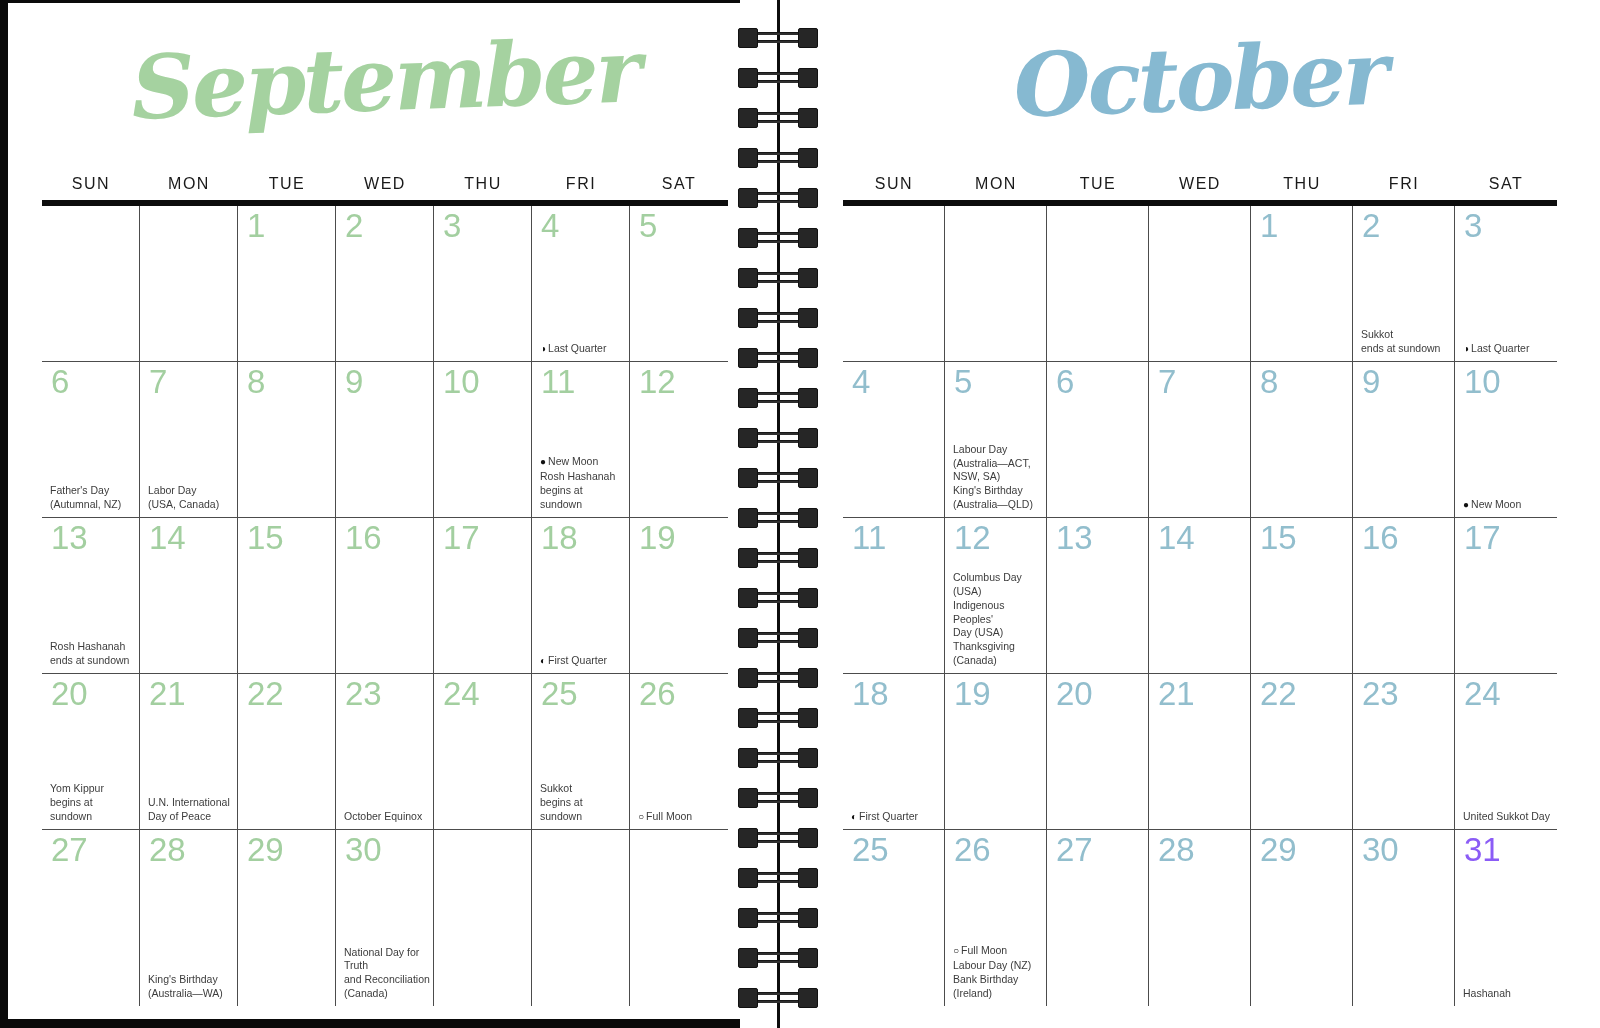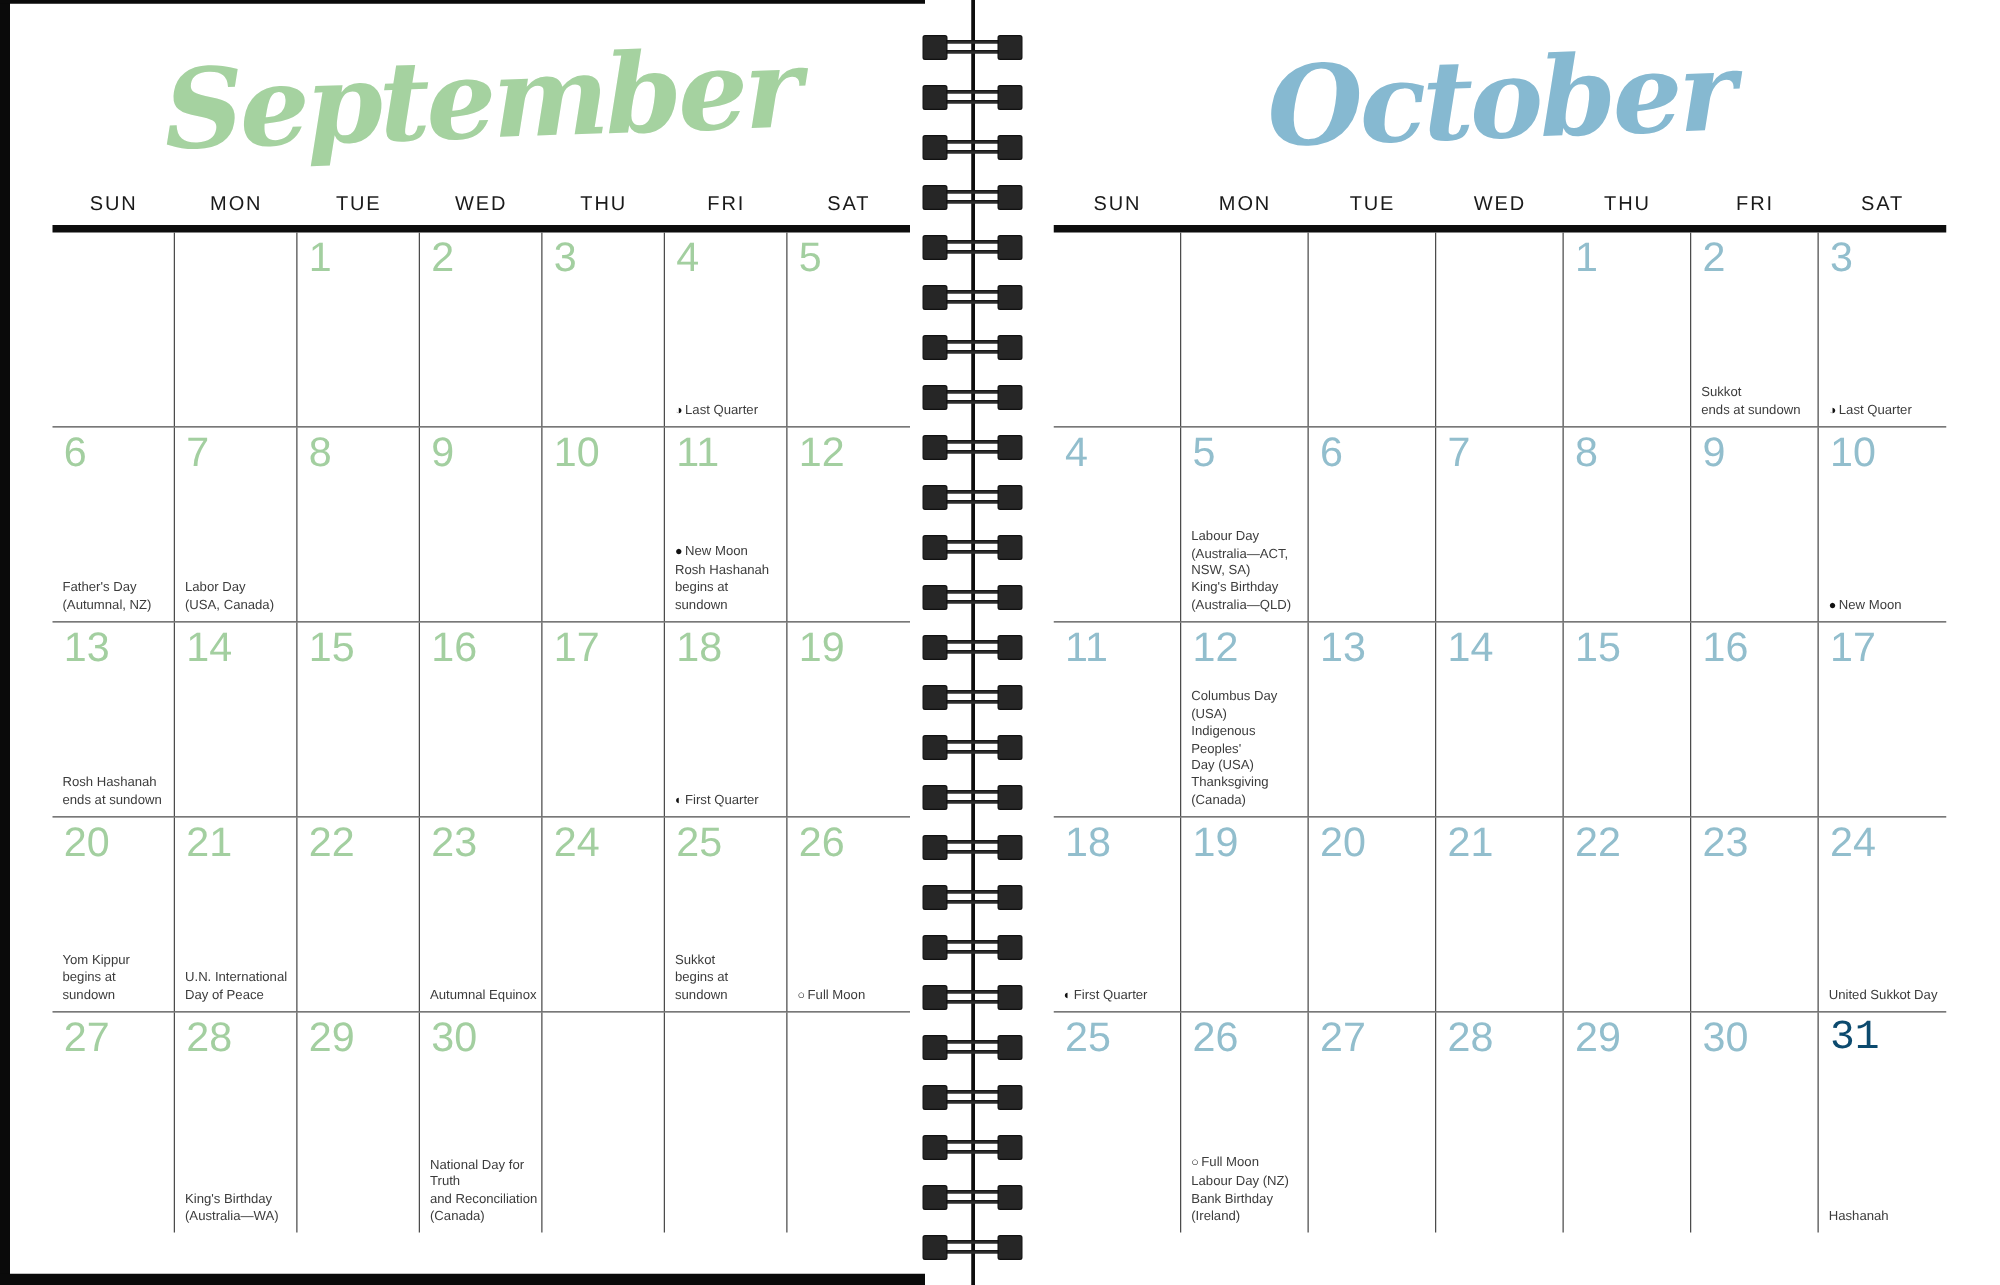--- a/index.html
+++ b/index.html
@@ -38,7 +38,7 @@
 
   
   .cal{position:absolute;top:148px;}
-  .cal-head{display:grid;grid-template-columns:repeat(7,1fr);height:32px;align-items:center;}
+  .cal-head{display:grid;grid-template-columns:repeat(7,1fr);height:32px;align-items:center;margin-top:20px;}
   .cal-head .dow{text-align:center;font-size:16px;letter-spacing:1.5px;color:#1a1a1a;}
   .cal-bar{height:6px;background:#0d0d0d;}
   .cal-row{display:grid;grid-template-columns:repeat(7,1fr);}

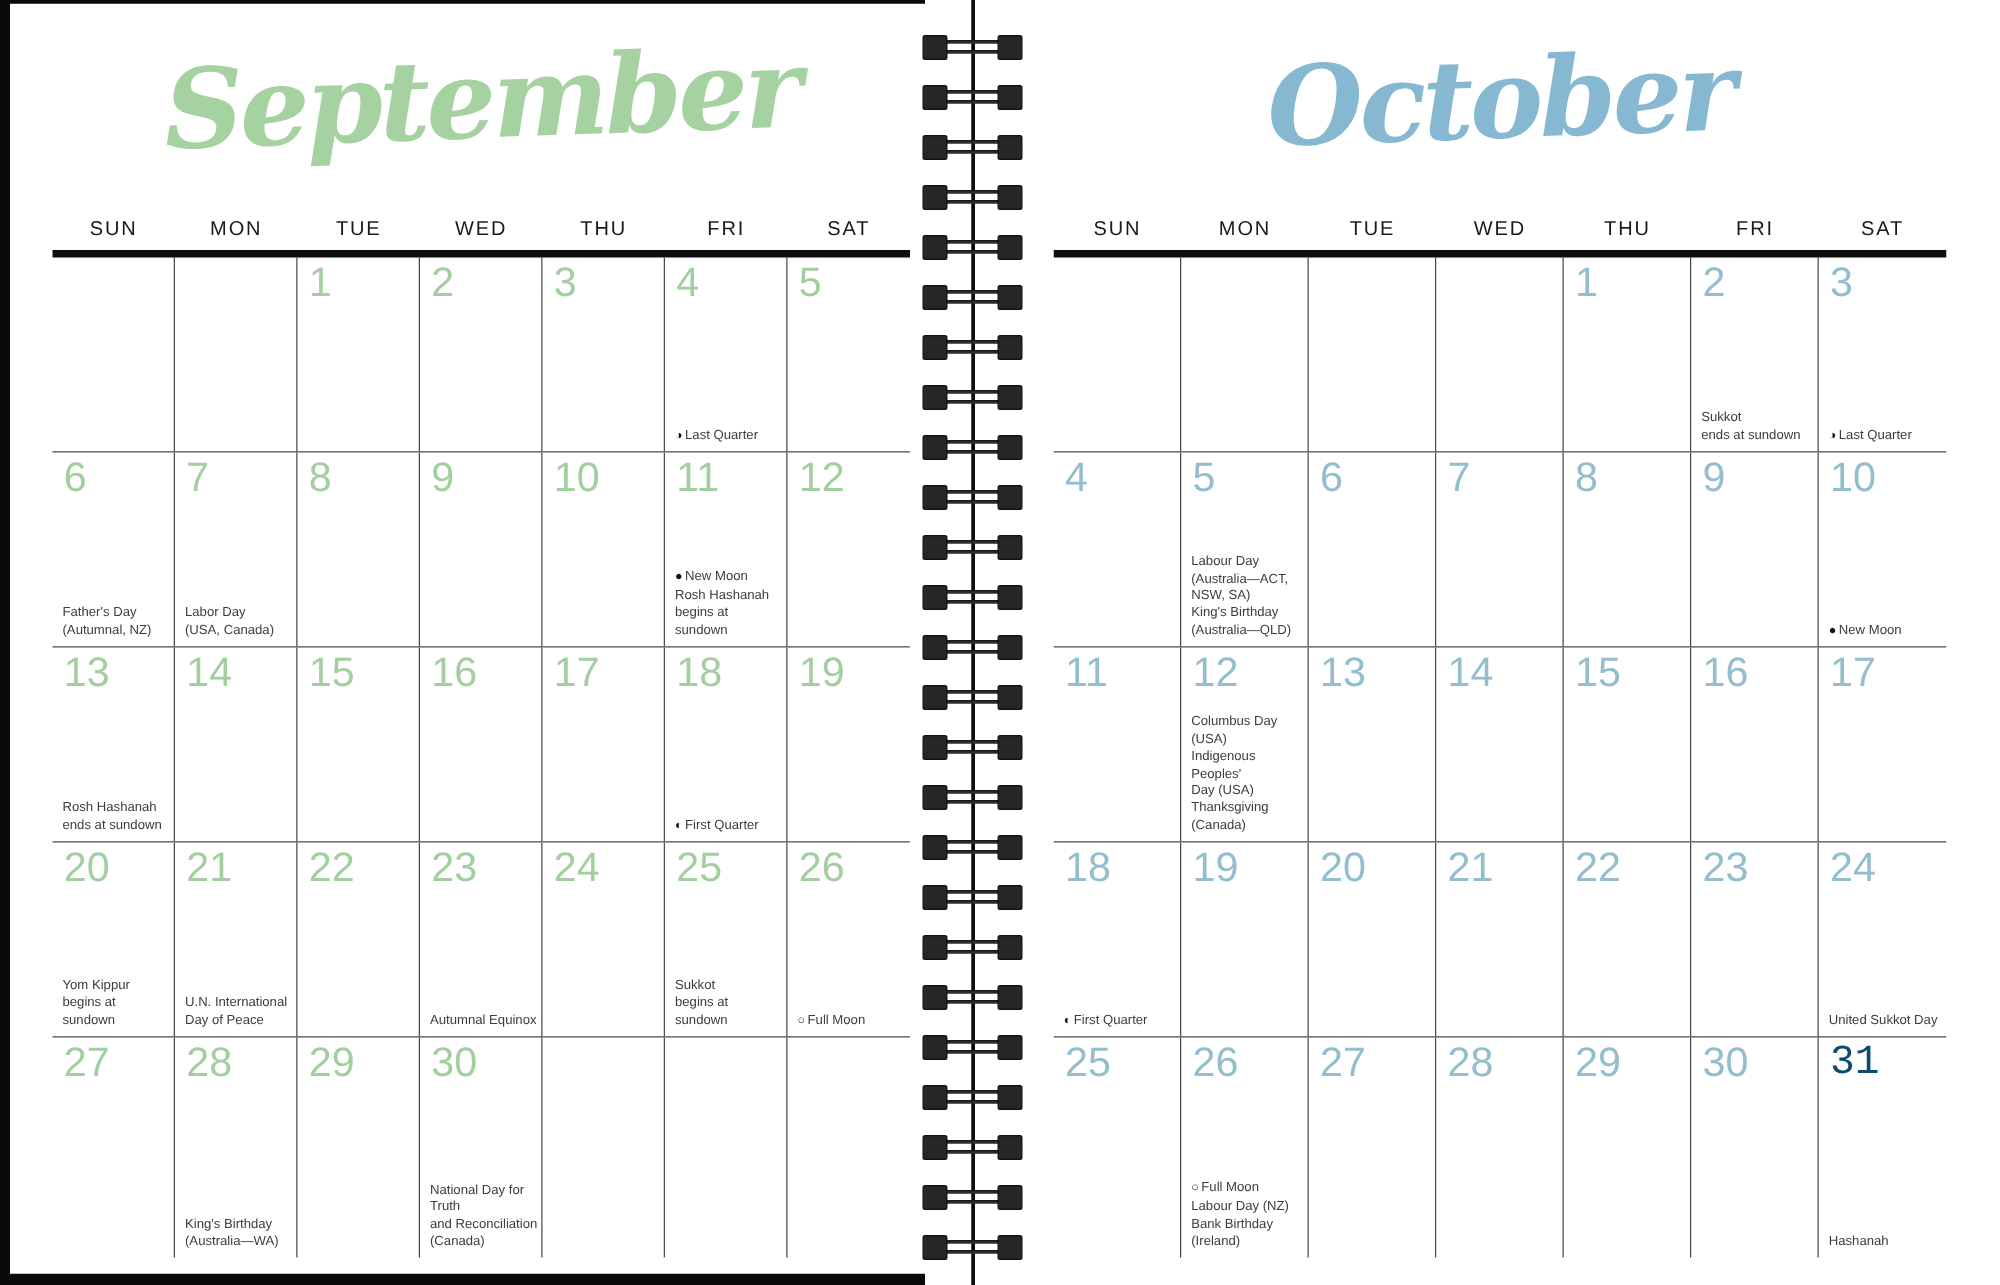--- a/index.html
+++ b/index.html
@@ -343,7 +343,7 @@
         <div class="cal-cell">
           <span class="day-num" style="color: rgb(163, 207, 160);">23</span>
           <div class="events">
-            <div class="ev">Autumnal Equinox</div>
+            <div class="ev">October Equinox</div>
           </div>
         </div>
         <div class="cal-cell">

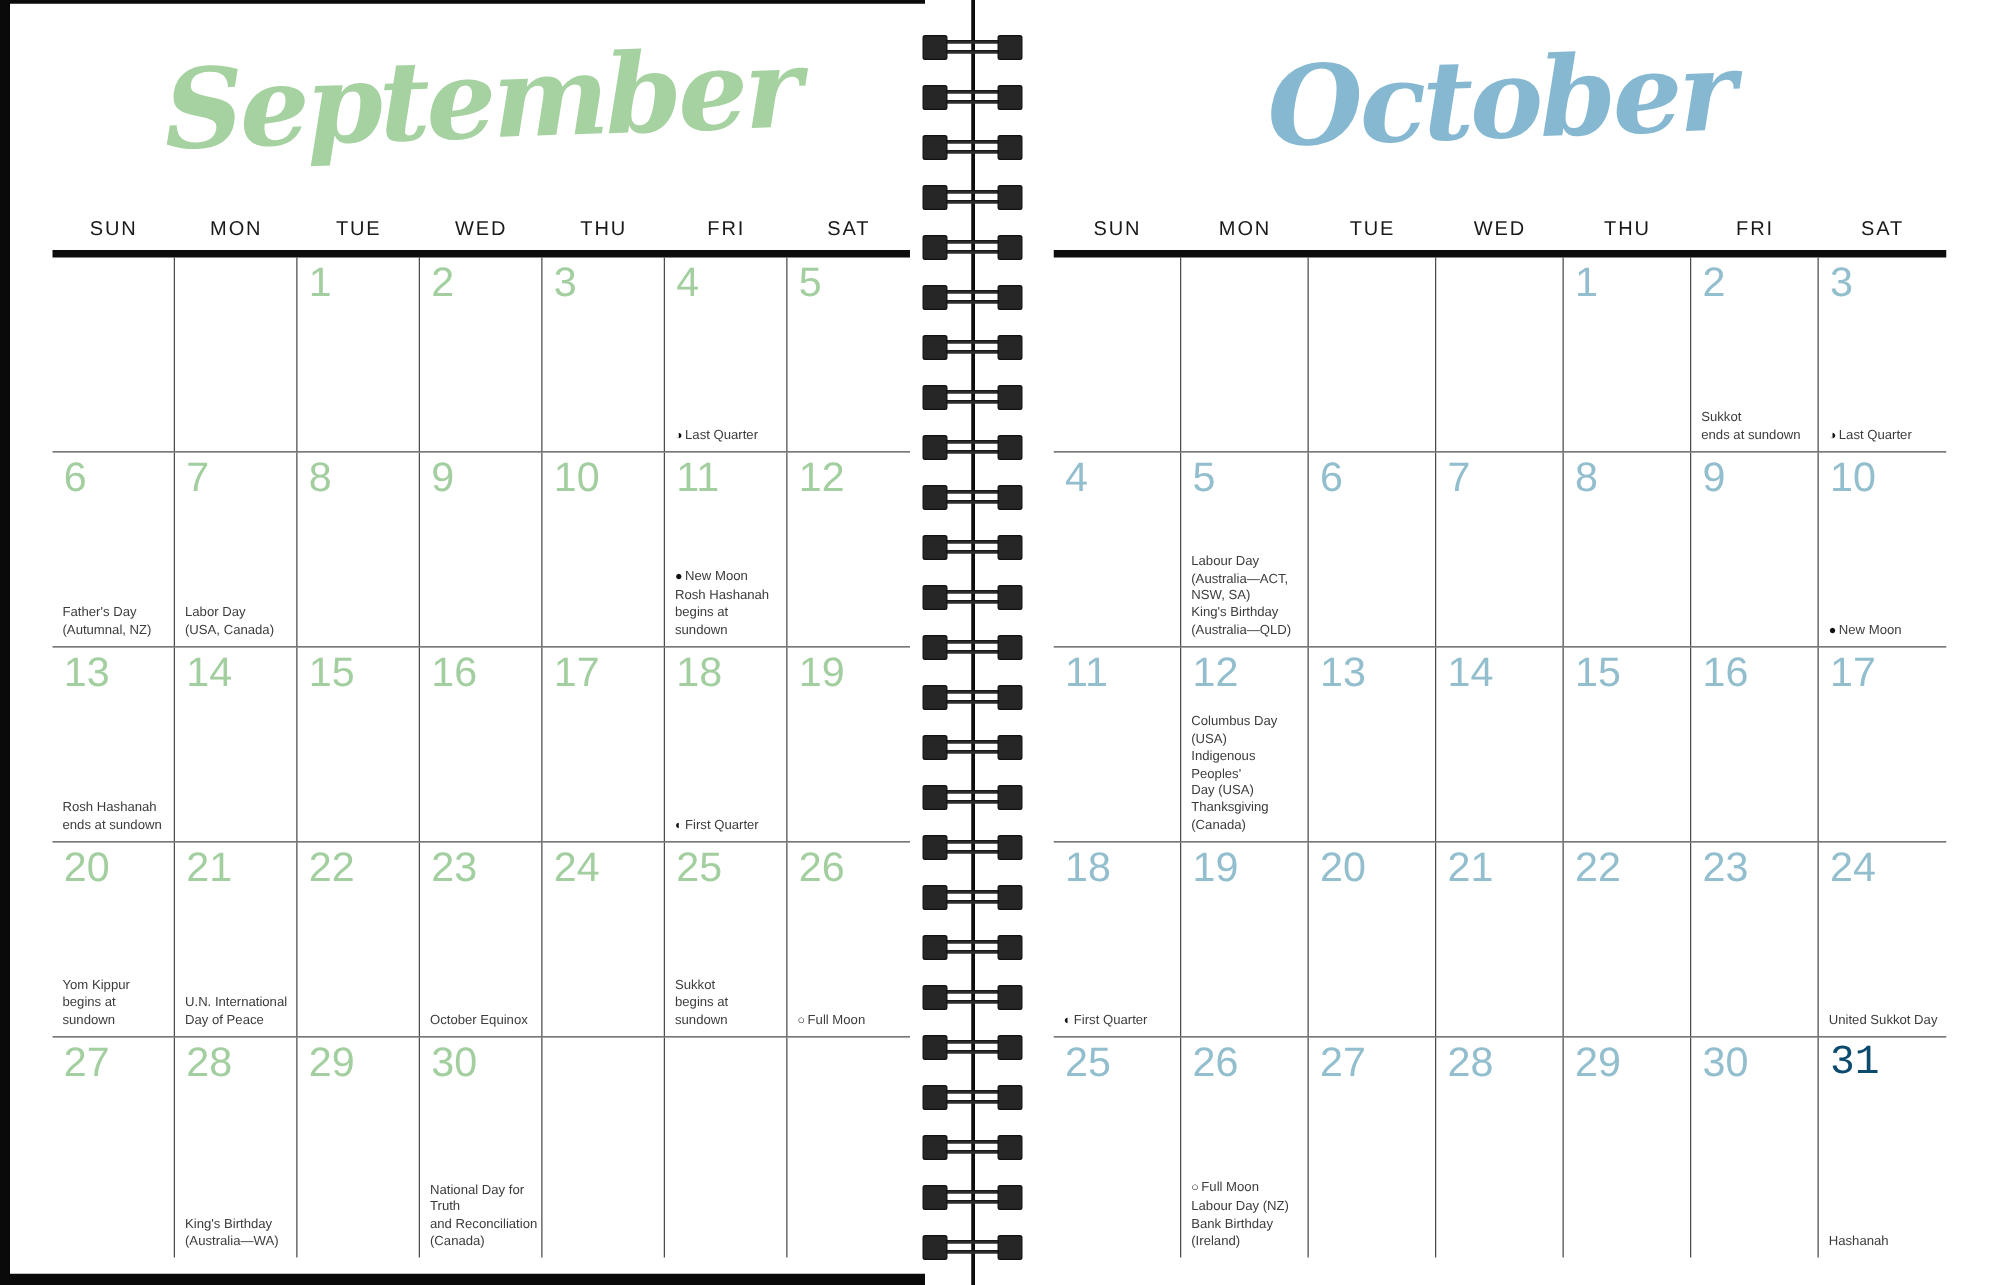--- a/index.html
+++ b/index.html
@@ -542,7 +542,7 @@
           <span class="day-num" style="color: rgb(146, 190, 205);">30</span>
         </div>
         <div class="cal-cell">
-          <span class="day-num" style="color: #0c4a6e; font-family: Liberation Mono, monospace;">31</span>
+          <span class="day-num" style="color: #8b5cf6;">31</span>
           <div class="events">
             <div class="ev">Hashanah</div>
           </div>

